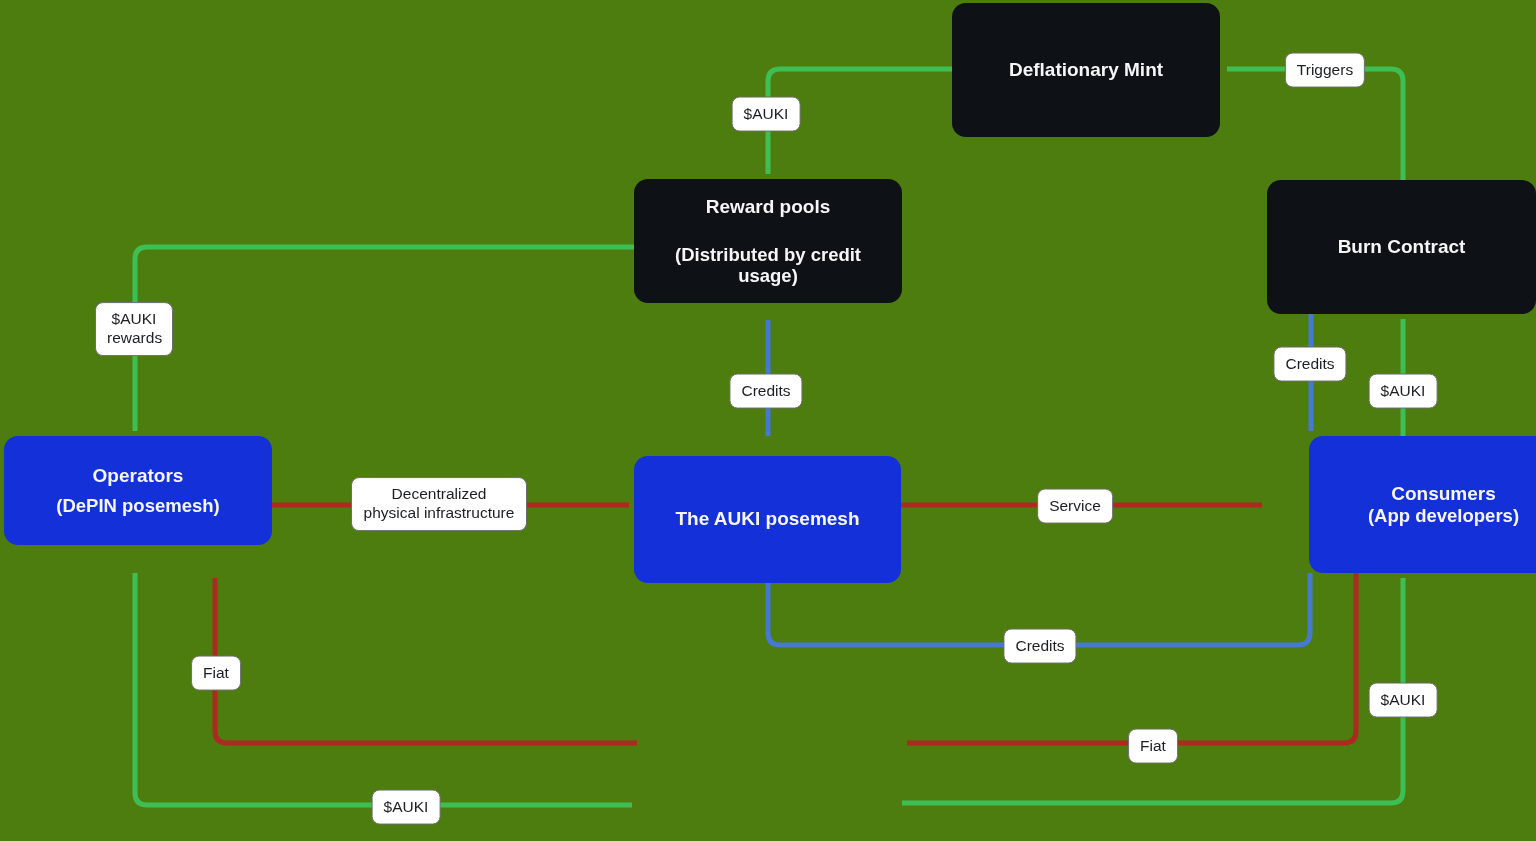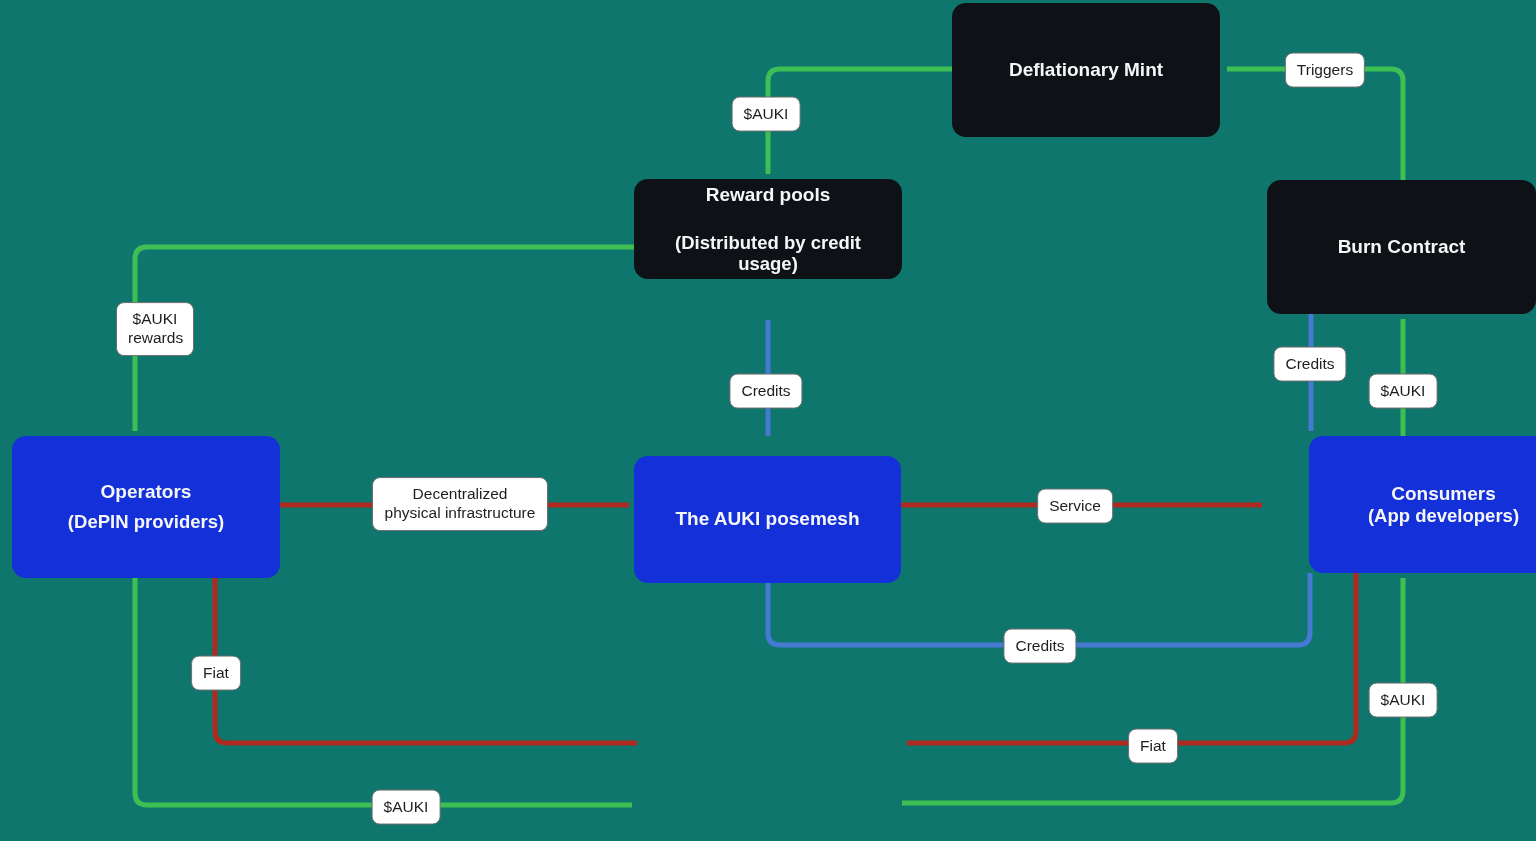--- a/index.html
+++ b/index.html
@@ -19,7 +19,7 @@
   .canvas{
     position:relative;
     width:1536px;height:841px;
-    background:#0f766e;
+    background:#4d7c0f;
     overflow:hidden;
   }
   .edges{position:absolute;left:0;top:0;width:1536px;height:841px;}

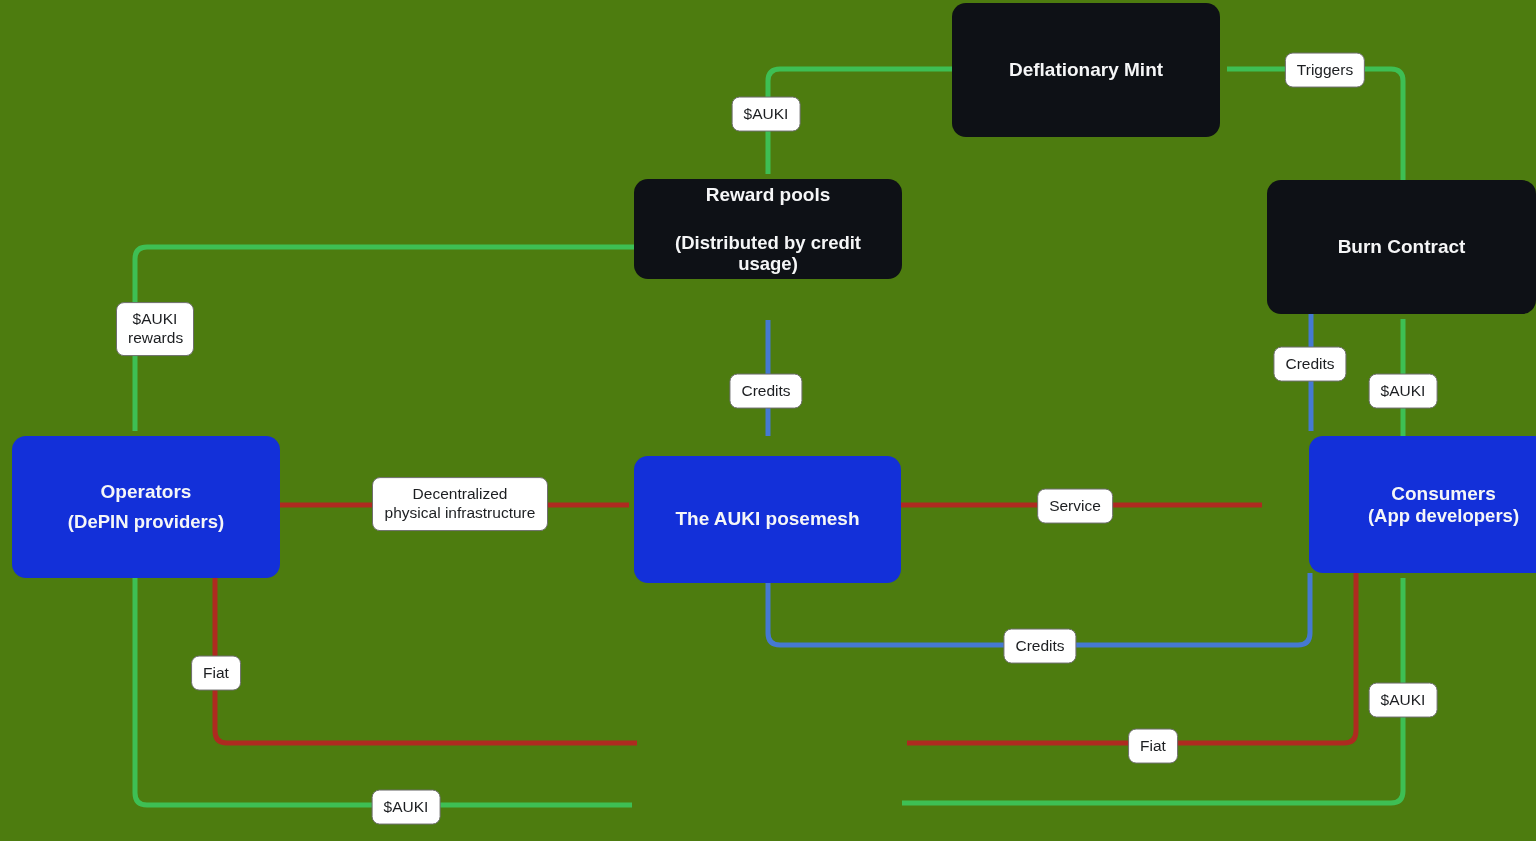--- a/index.html
+++ b/index.html
@@ -41,7 +41,7 @@
   .node.dark{background:var(--node-dark);}
   .node.blue{background:var(--node-blue);}
   #n-mint      {left:952px; top:3px;   width:268px; height:134px;}
-  #n-rewards   {left:634px; top:179px; width:268px; height:100px;gap:26px;}
+  #n-rewards   {left:634px; top:179px; width:268px; height:124px;gap:26px;}
   #n-burn      {left:1267px;top:180px; width:269px; height:134px;}
   #n-operators {left:12px;   top:436px; width:268px; height:142px;gap:8px;}
   #n-posemesh  {left:634px; top:456px; width:267px; height:127px;}

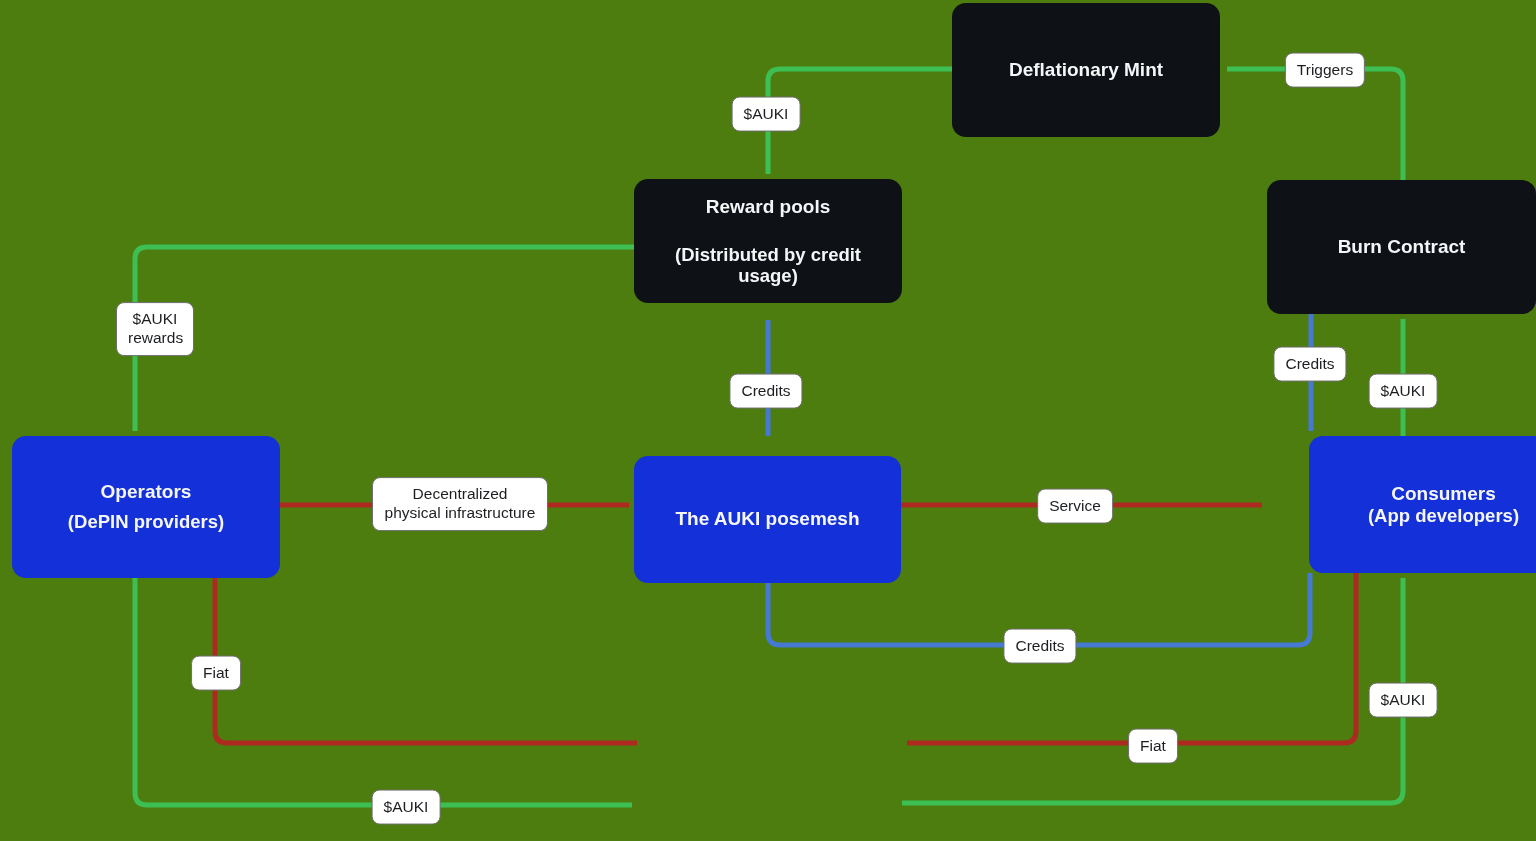--- a/index.html
+++ b/index.html
@@ -60,7 +60,7 @@
     text-align:center;
     white-space:nowrap;
   }
-  .elabel.wrap{white-space:normal;margin-left:21px;}
+  .elabel.wrap{white-space:normal;}
 </style>
 </head>
 <body>

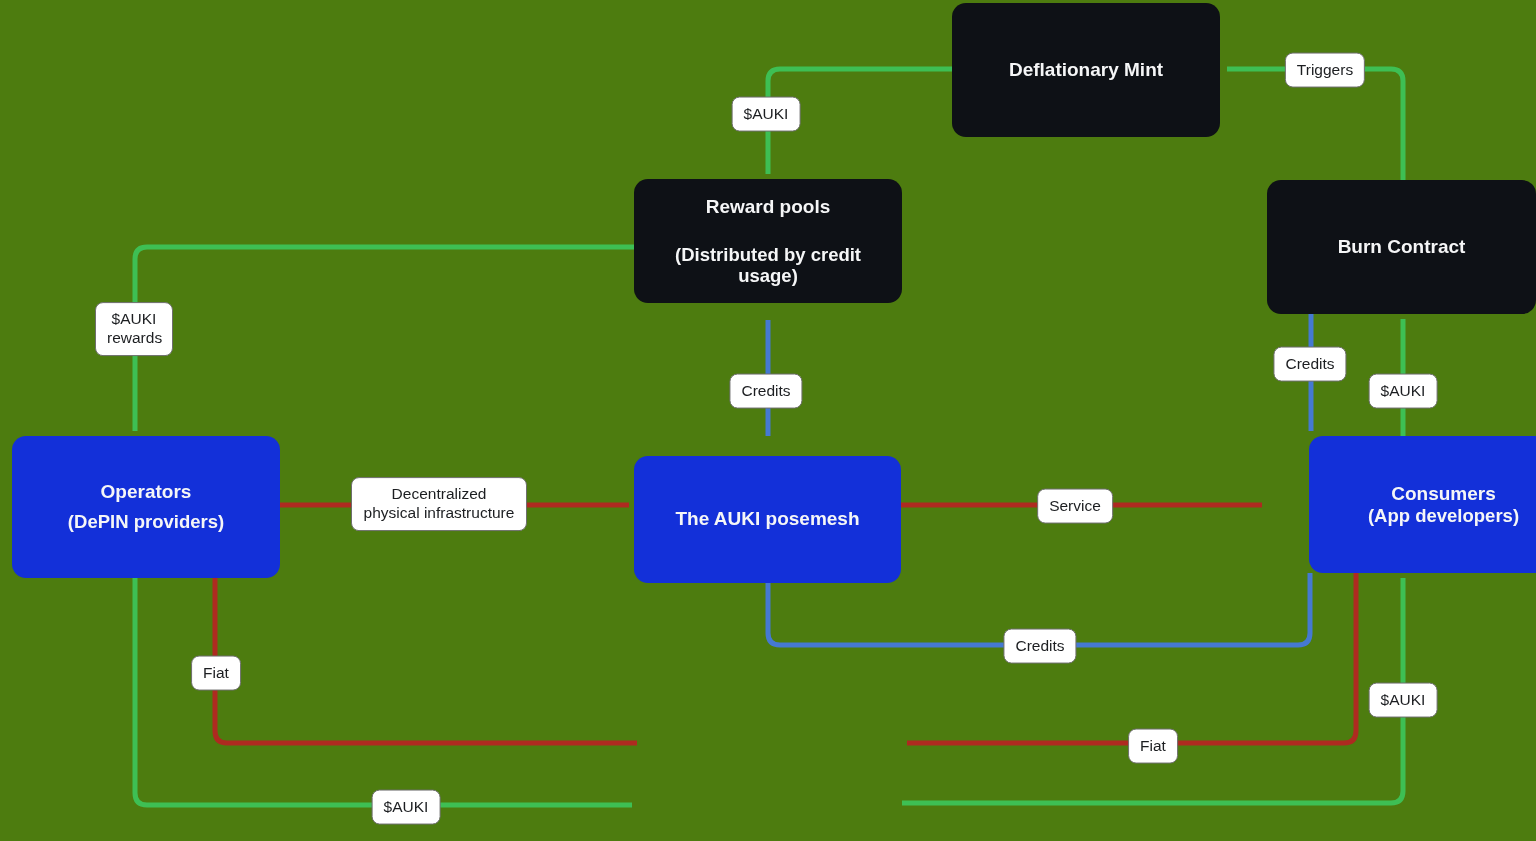--- a/index.html
+++ b/index.html
@@ -43,7 +43,7 @@
   #n-mint      {left:952px; top:3px;   width:268px; height:134px;}
   #n-rewards   {left:634px; top:179px; width:268px; height:124px;gap:26px;}
   #n-burn      {left:1267px;top:180px; width:269px; height:134px;}
-  #n-operators {left:12px;   top:436px; width:268px; height:142px;gap:8px;}
+  #n-operators {left:4px;   top:436px; width:268px; height:109px;gap:8px;}
   #n-posemesh  {left:634px; top:456px; width:267px; height:127px;}
   #n-consumers {left:1267px;top:436px; width:269px; height:137px;margin-left:42px;}
   #n-exchange  {left:637px; top:704px; width:265px; height:134px;}

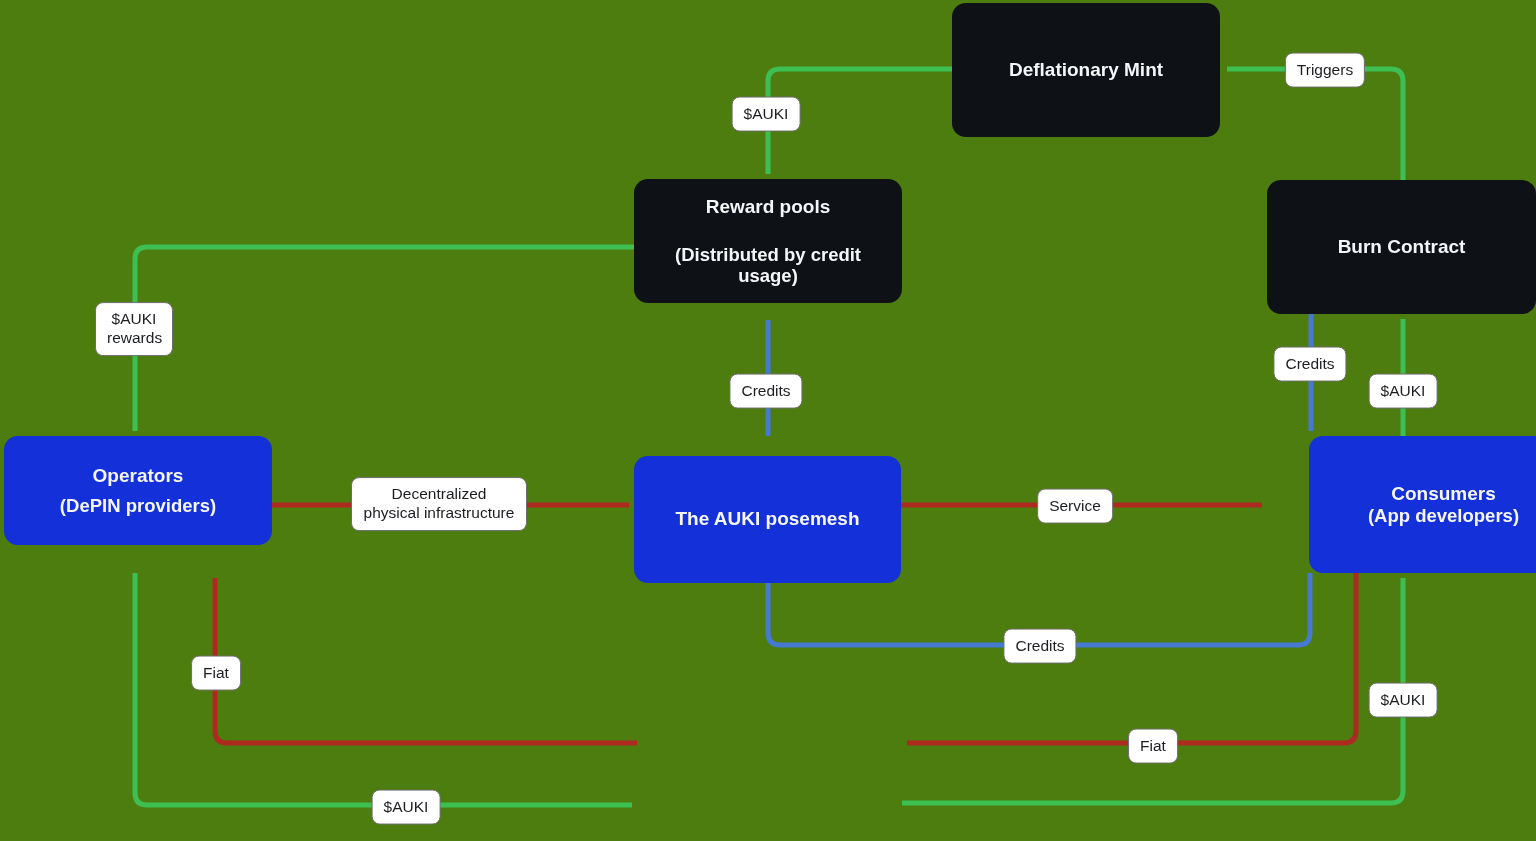--- a/index.html
+++ b/index.html
@@ -112,7 +112,7 @@
 
   <div class="node blue" id="n-operators">
     <div class="t">Operators</div>
-    <div class="s">(DePIN providers)</div>
+    <div class="s">(DePIN posemesh)</div>
   </div>
 
   <div class="node blue" id="n-posemesh">

